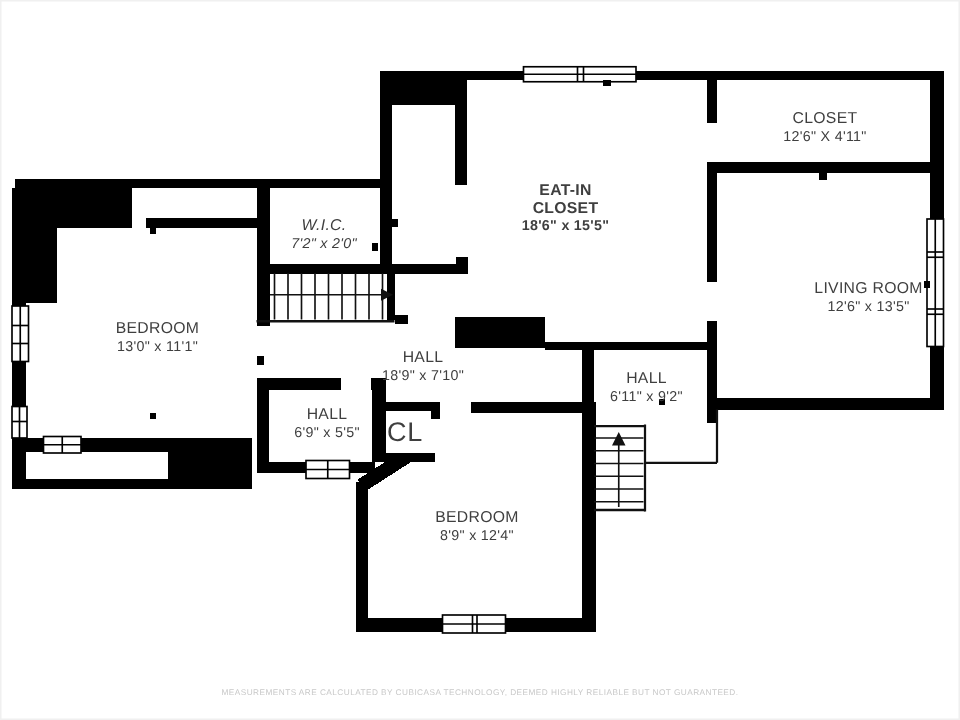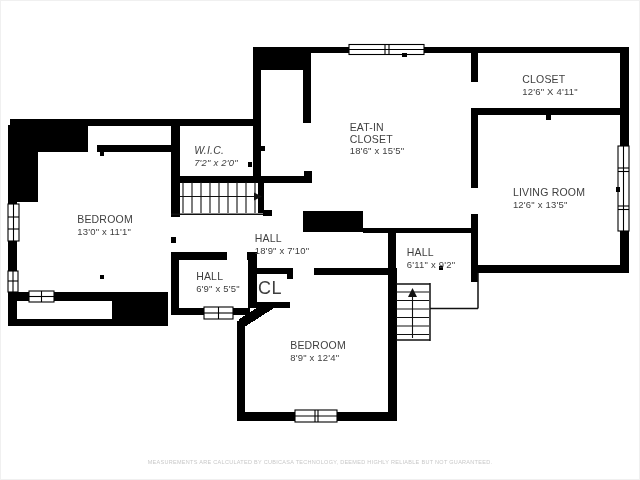--- a/index.html
+++ b/index.html
@@ -10,7 +10,7 @@
   }
   svg{position:absolute;left:0;top:0;}
   .room-label{
-    position:absolute;transform:translateX(-50%);
+    position:absolute;transform:translateX(-50%);text-align:center;
     color:var(--label,#3f3f3f);font-size:10.5px;line-height:11.5px;
     white-space:nowrap;letter-spacing:.2px;
   }

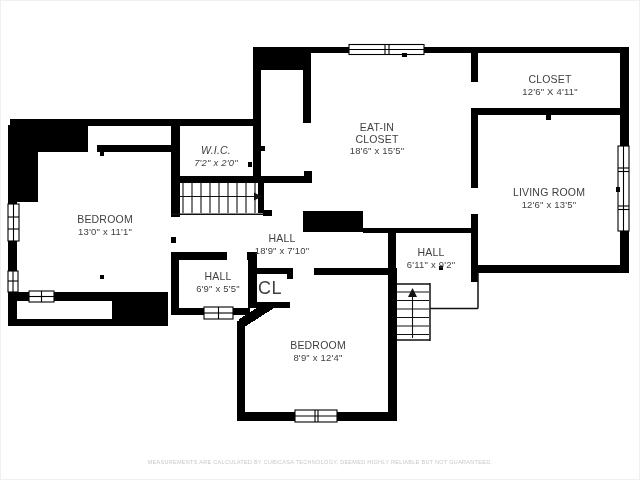--- a/index.html
+++ b/index.html
@@ -170,7 +170,7 @@
     </g>
   </svg>
 
-  <div class="room-label" style="left:377px;top:122px;">
+  <div class="room-label" style="left:377px;top:122px;font-weight:bold;">
     <span>EAT-IN</span>
     <span>CLOSET</span>
     <span class="dims">18'6" x 15'5"</span>

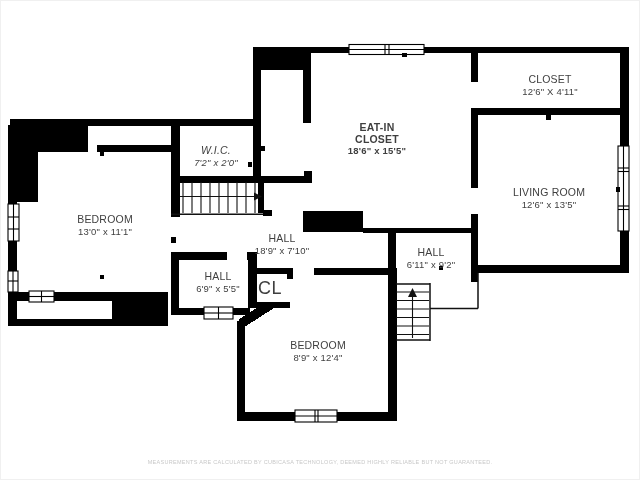--- a/index.html
+++ b/index.html
@@ -181,7 +181,7 @@
     <span class="dims">12'6" X 4'11"</span>
   </div>
 
-  <div class="room-label" style="left:549px;top:187px;">
+  <div class="room-label" style="left:579px;top:187px;">
     <span>LIVING ROOM</span>
     <span class="dims">12'6" x 13'5"</span>
   </div>

